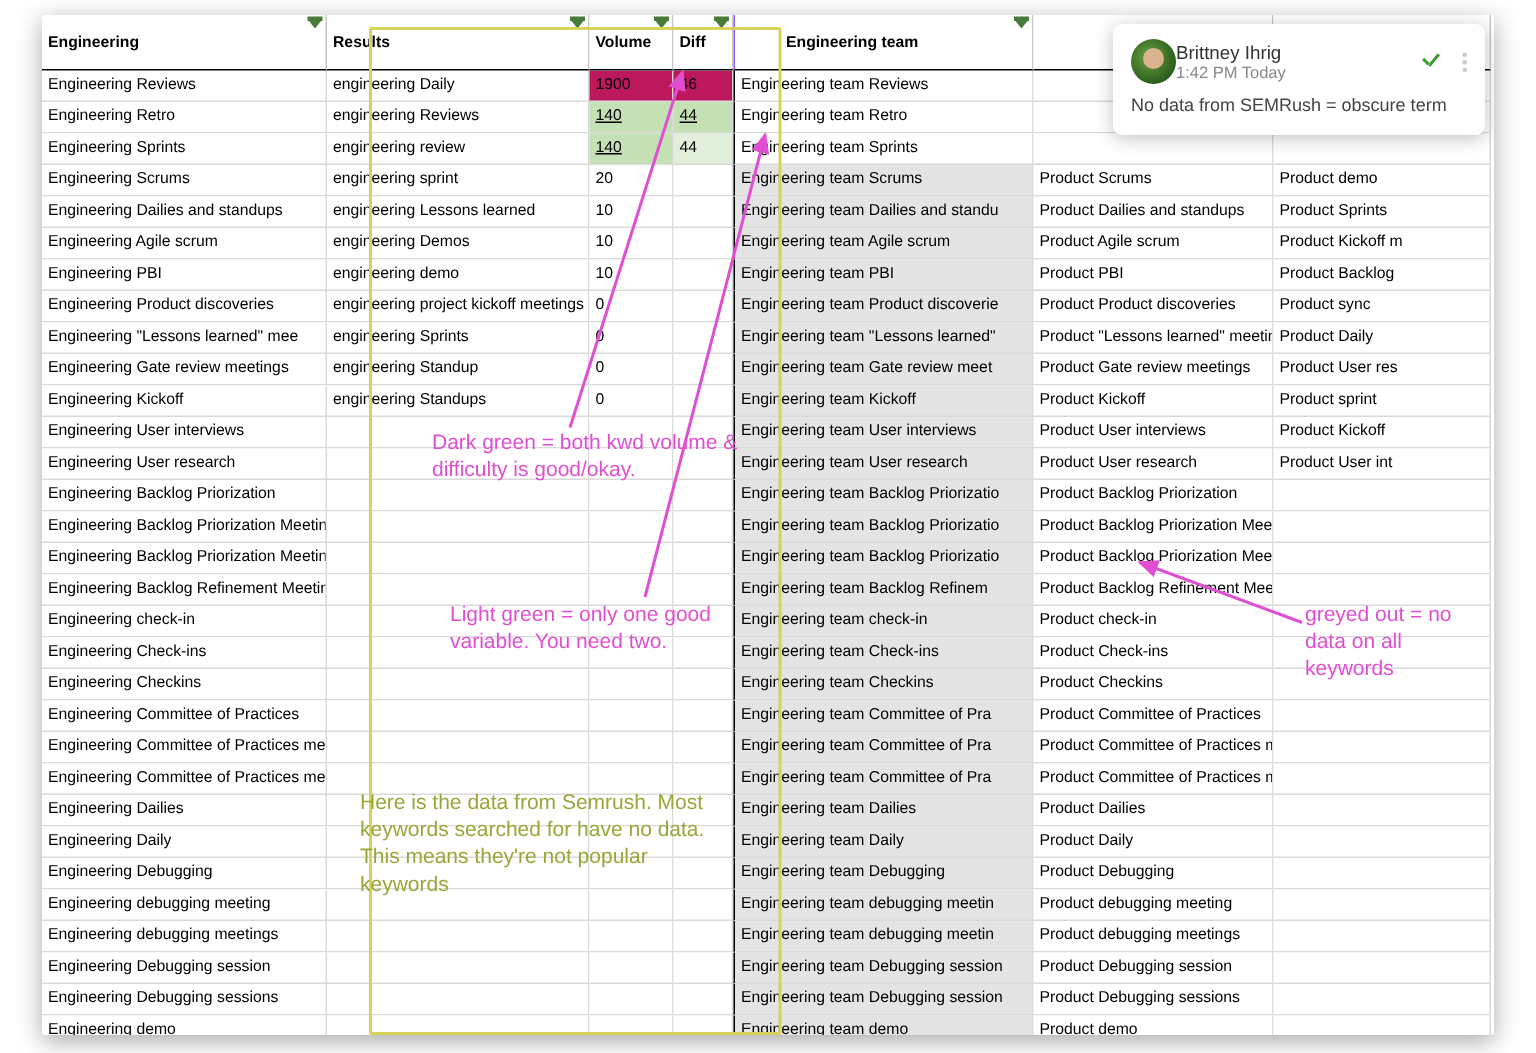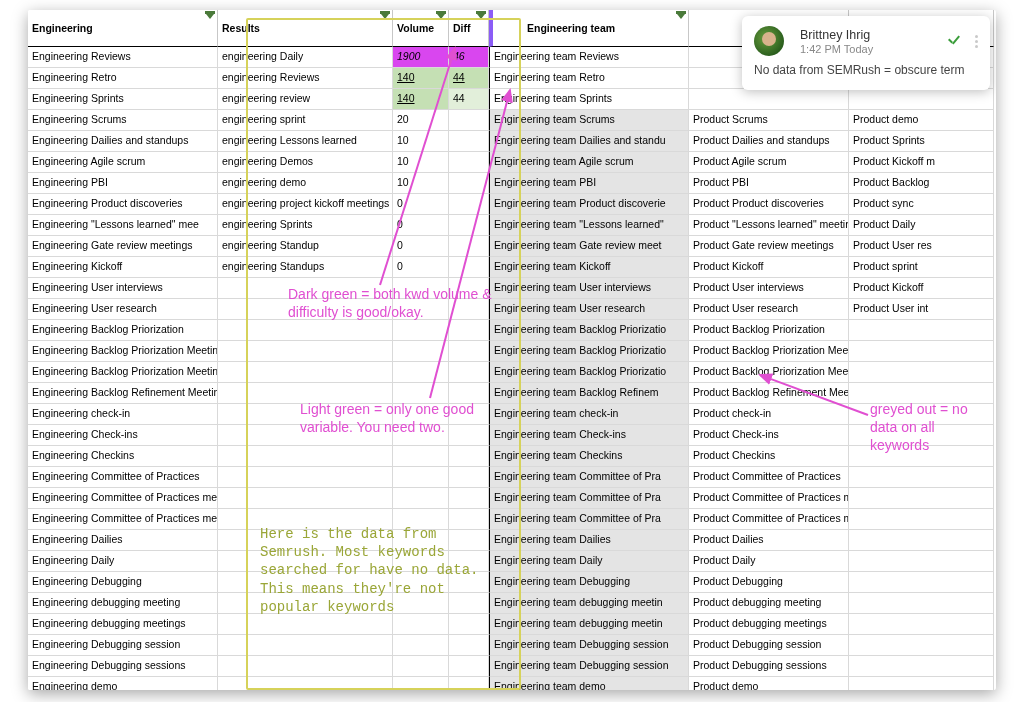--- a/index.html
+++ b/index.html
@@ -40,7 +40,7 @@
     display: flex;
     align-items: center;
   }
-  .hdr.bl { border-left: 4px solid #8b5cf6; padding-left: 34px; }
+  .hdr.bl { border-left: 1px solid #8b5cf6; padding-left: 34px; }
   .filter-icon {
     position: absolute;
     right: 3px;

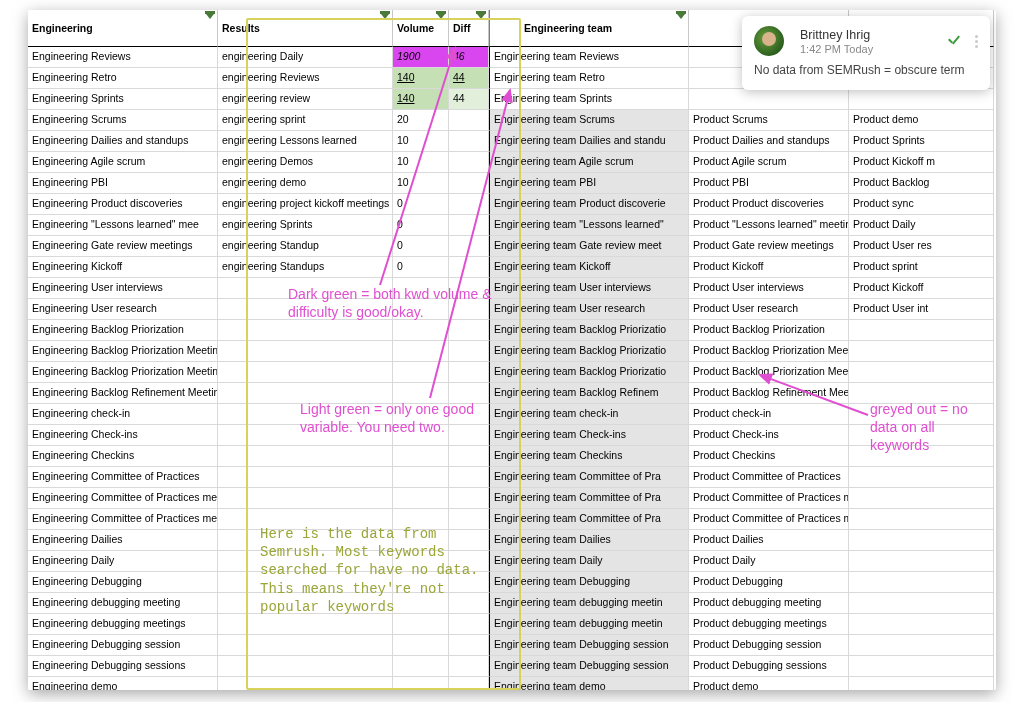--- a/index.html
+++ b/index.html
@@ -99,7 +99,7 @@
     padding: 10px 12px 12px 12px;
     z-index: 10;
   }
-  .comment-head { display: flex; align-items: center; gap: 16px; }
+  .comment-head { display: flex; align-items: center; gap: 0; }
   .avatar {
     width: 30px; height: 30px; border-radius: 50%;
     background: radial-gradient(circle at 40% 40%, #6a9f3e, #2b5f1e 70%);

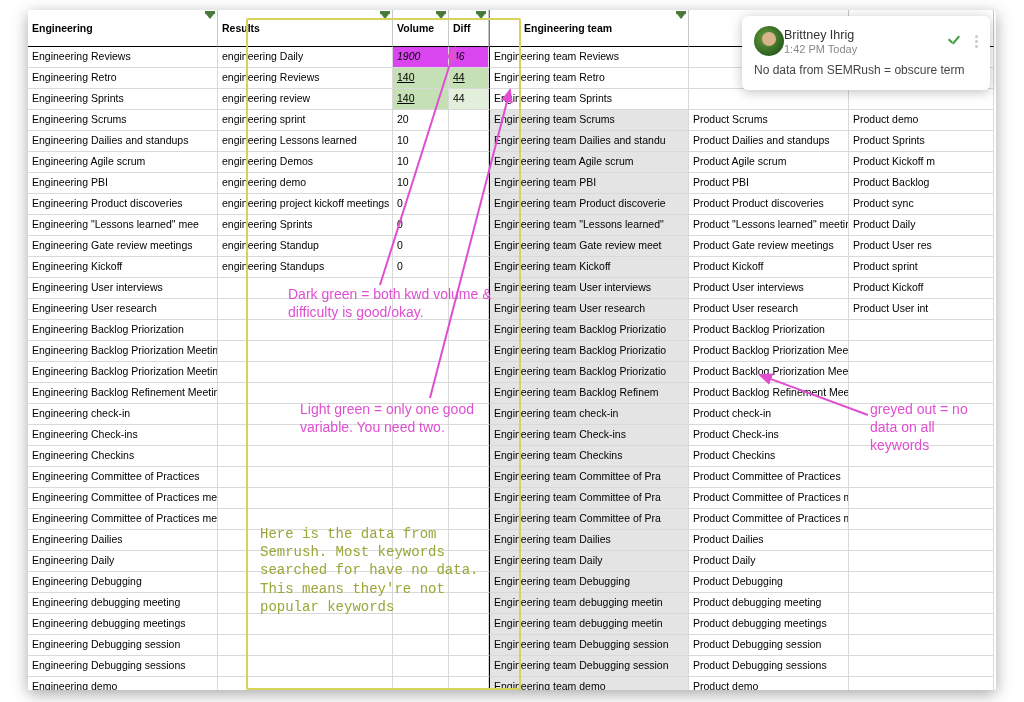--- a/index.html
+++ b/index.html
@@ -68,7 +68,7 @@
     background: #fff;
   }
   .cell.grey { background: #e4e4e4; }
-  .cell.dg { background: #d946ef; font-style: italic; }
+  .cell.dg { background: #be185d; }
   .cell.lg { background: #c5e0b4; text-decoration: underline; }
   .cell.vl { background: #e2efda; }
   .cell.bl { border-left: 1px solid #000; }

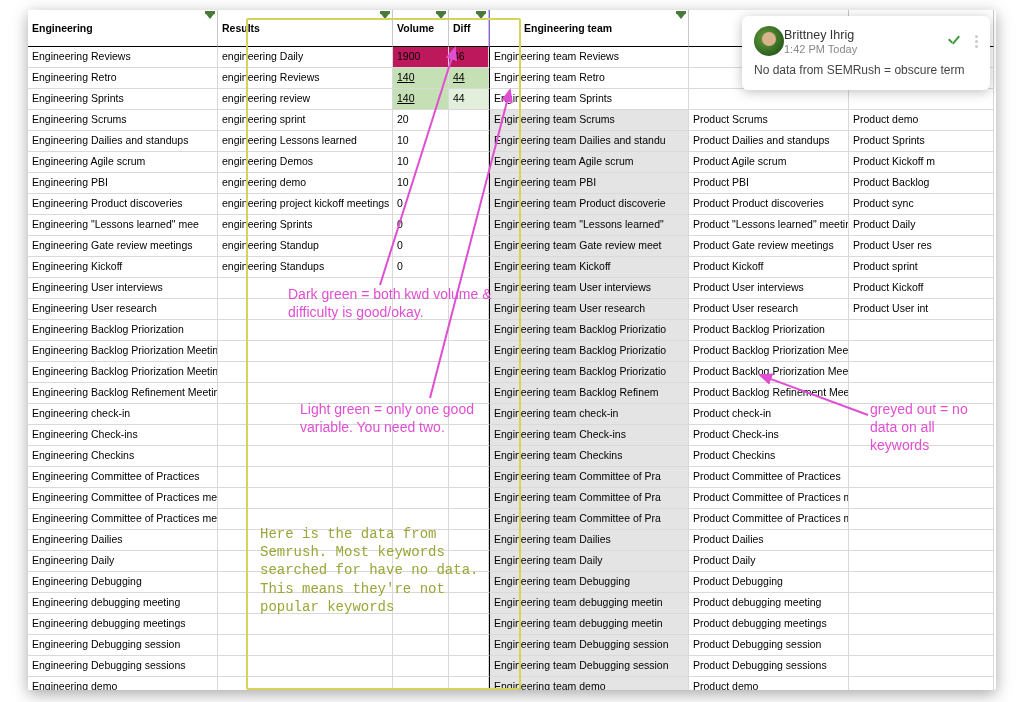--- a/index.html
+++ b/index.html
@@ -428,7 +428,7 @@
 
 <div class="annot" style="left:288px; top:285px; width:235px;">Dark green = both kwd volume &amp; difficulty is good/okay.</div>
 <div class="annot" style="left:300px; top:400px; width:220px;">Light green = only one good variable. You need two.</div>
-<div class="annot green" style="left:260px; top:525px; width:250px;font-family:Liberation Mono, monospace;">Here is the data from Semrush. Most keywords searched for have no data. This means they're not popular keywords</div>
+<div class="annot green" style="left:240px; top:525px; width:250px;">Here is the data from Semrush. Most keywords searched for have no data. This means they're not popular keywords</div>
 <div class="annot" style="left:870px; top:400px; width:110px;">greyed out = no data on all keywords</div>
 
 <svg class="arrows">

